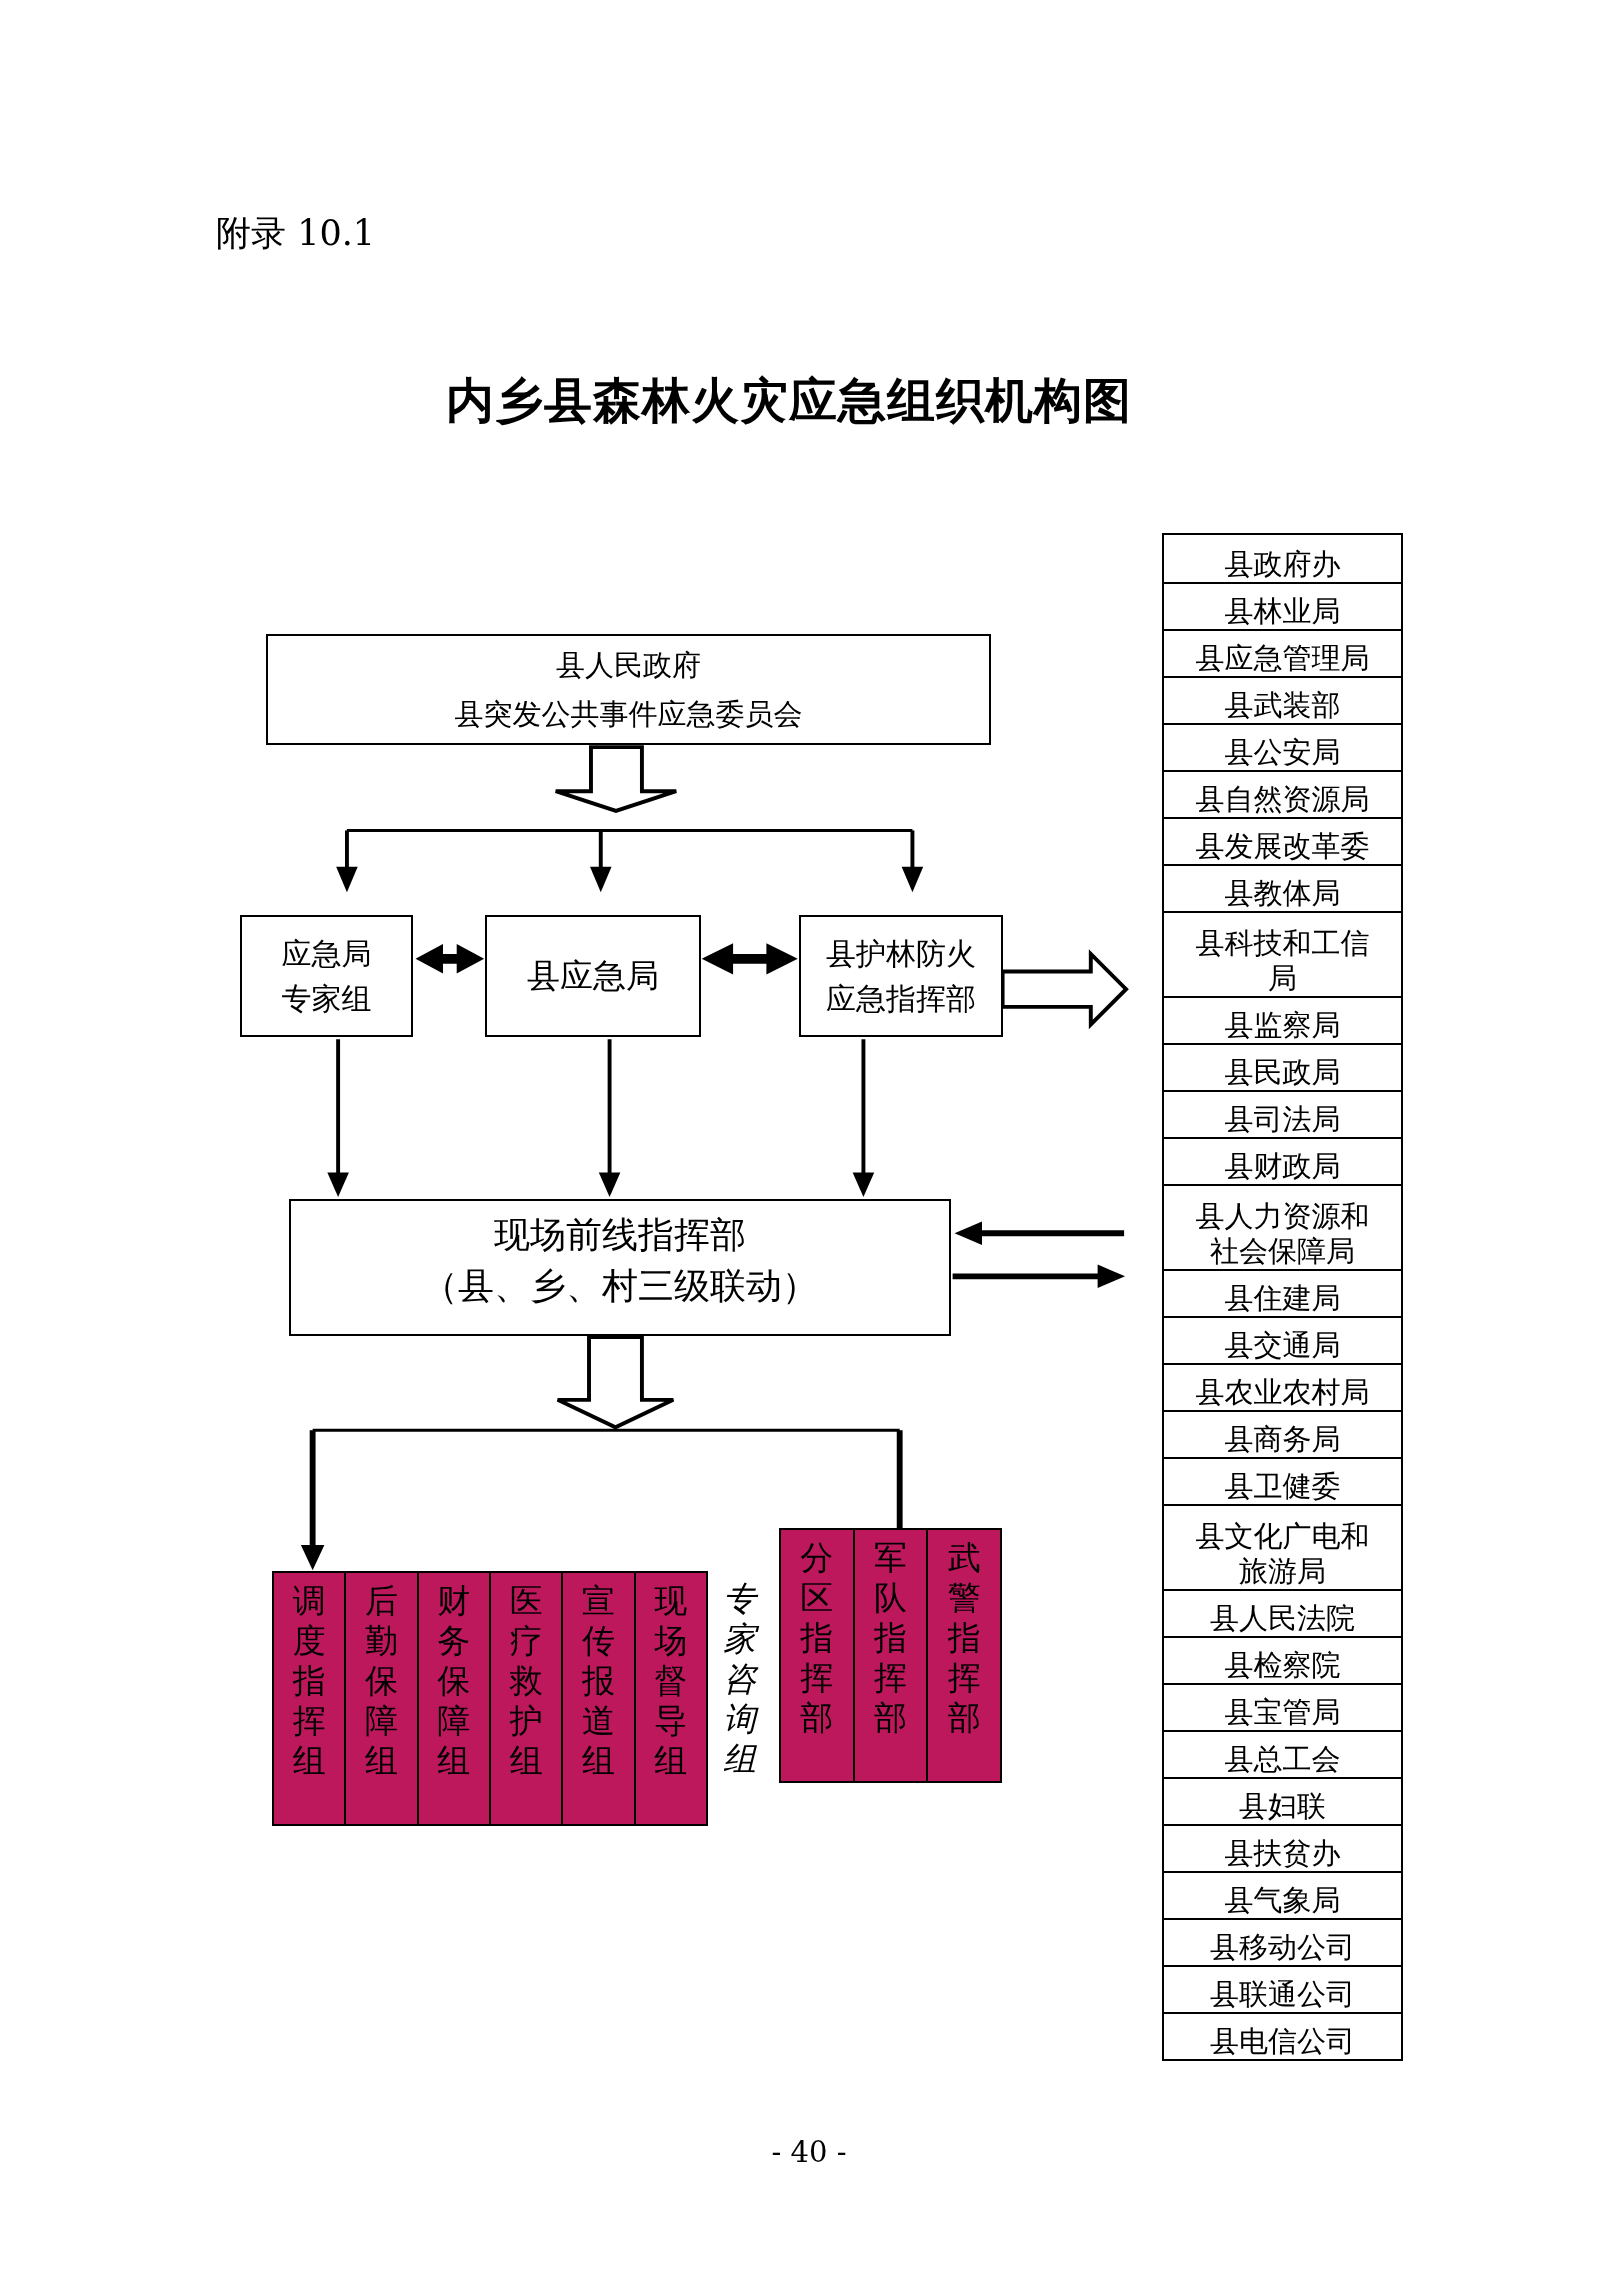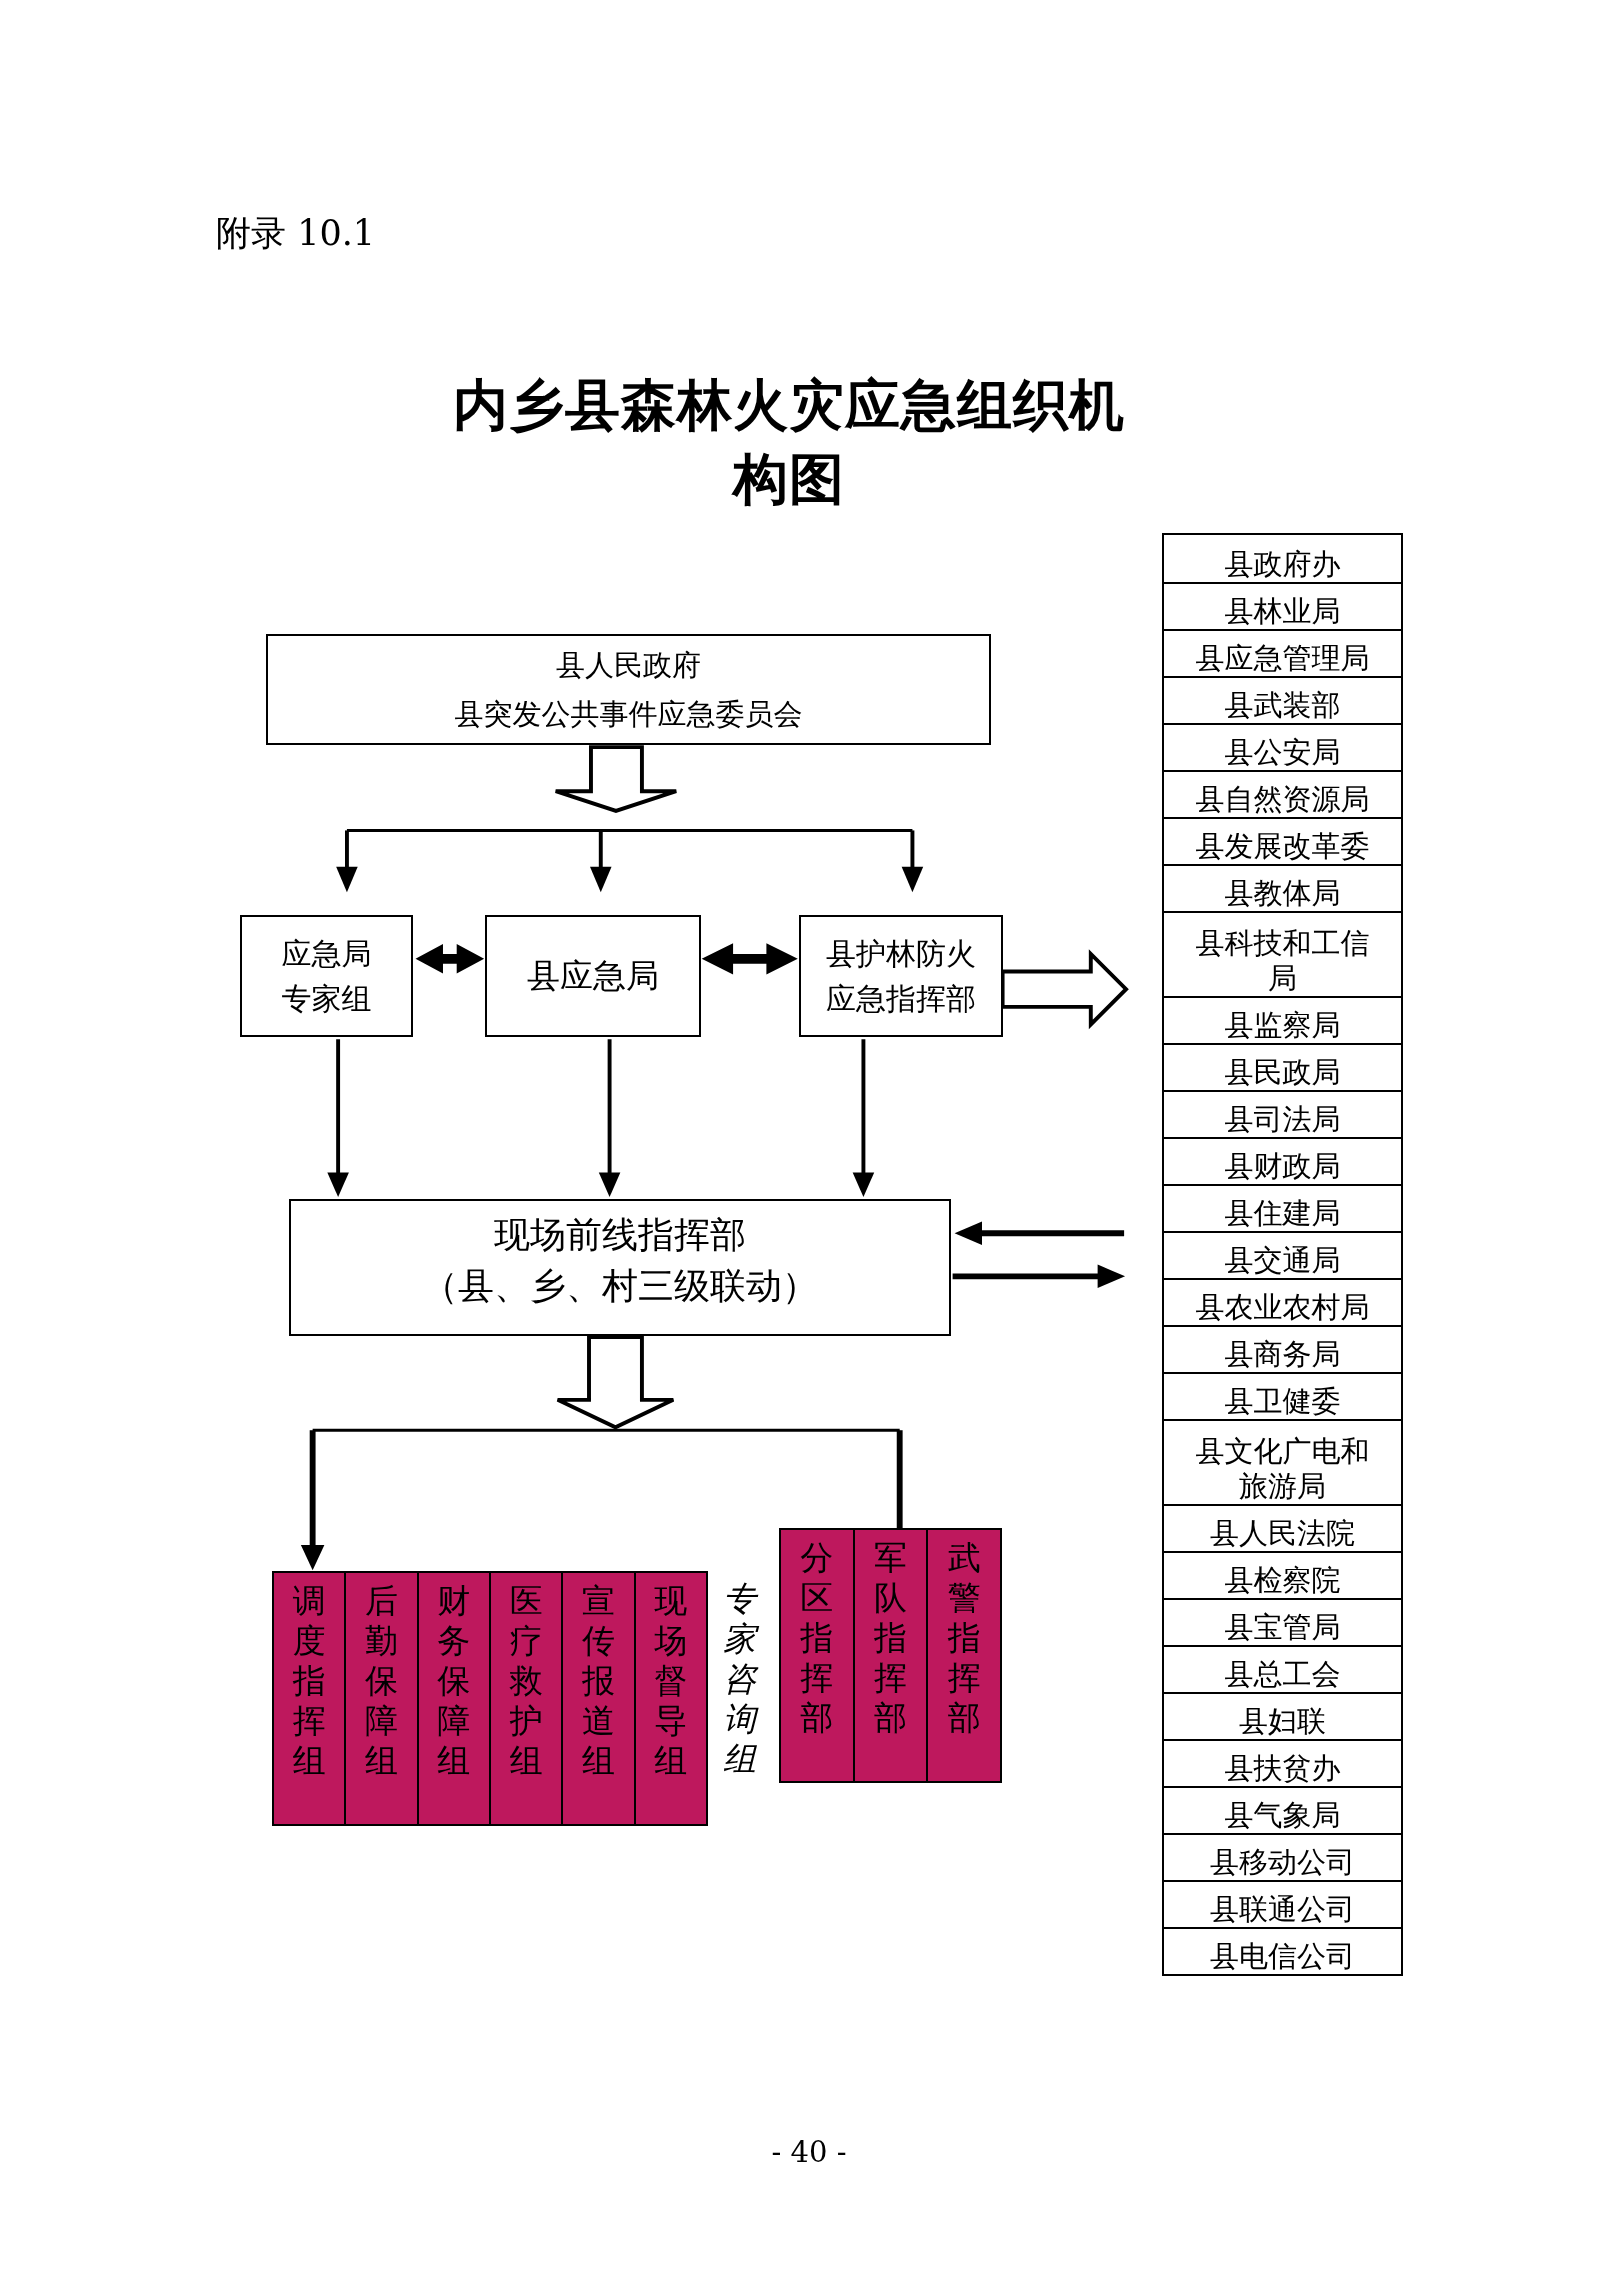--- a/index.html
+++ b/index.html
@@ -13,7 +13,7 @@
   }
   .abs{position:absolute;}
   #appendix{left:216px;top:210px;font-size:35px;}
-  #doc-title{left:441px;top:369px;width:696px;text-align:center;font-size:55px;font-weight:bold;letter-spacing:1px;}
+  #doc-title{left:441px;top:369px;width:696px;text-align:center;font-size:48px;font-weight:bold;letter-spacing:1px;}
   #page-number{left:711px;top:2135px;width:196px;text-align:center;font-size:29px;}
 
   .box{

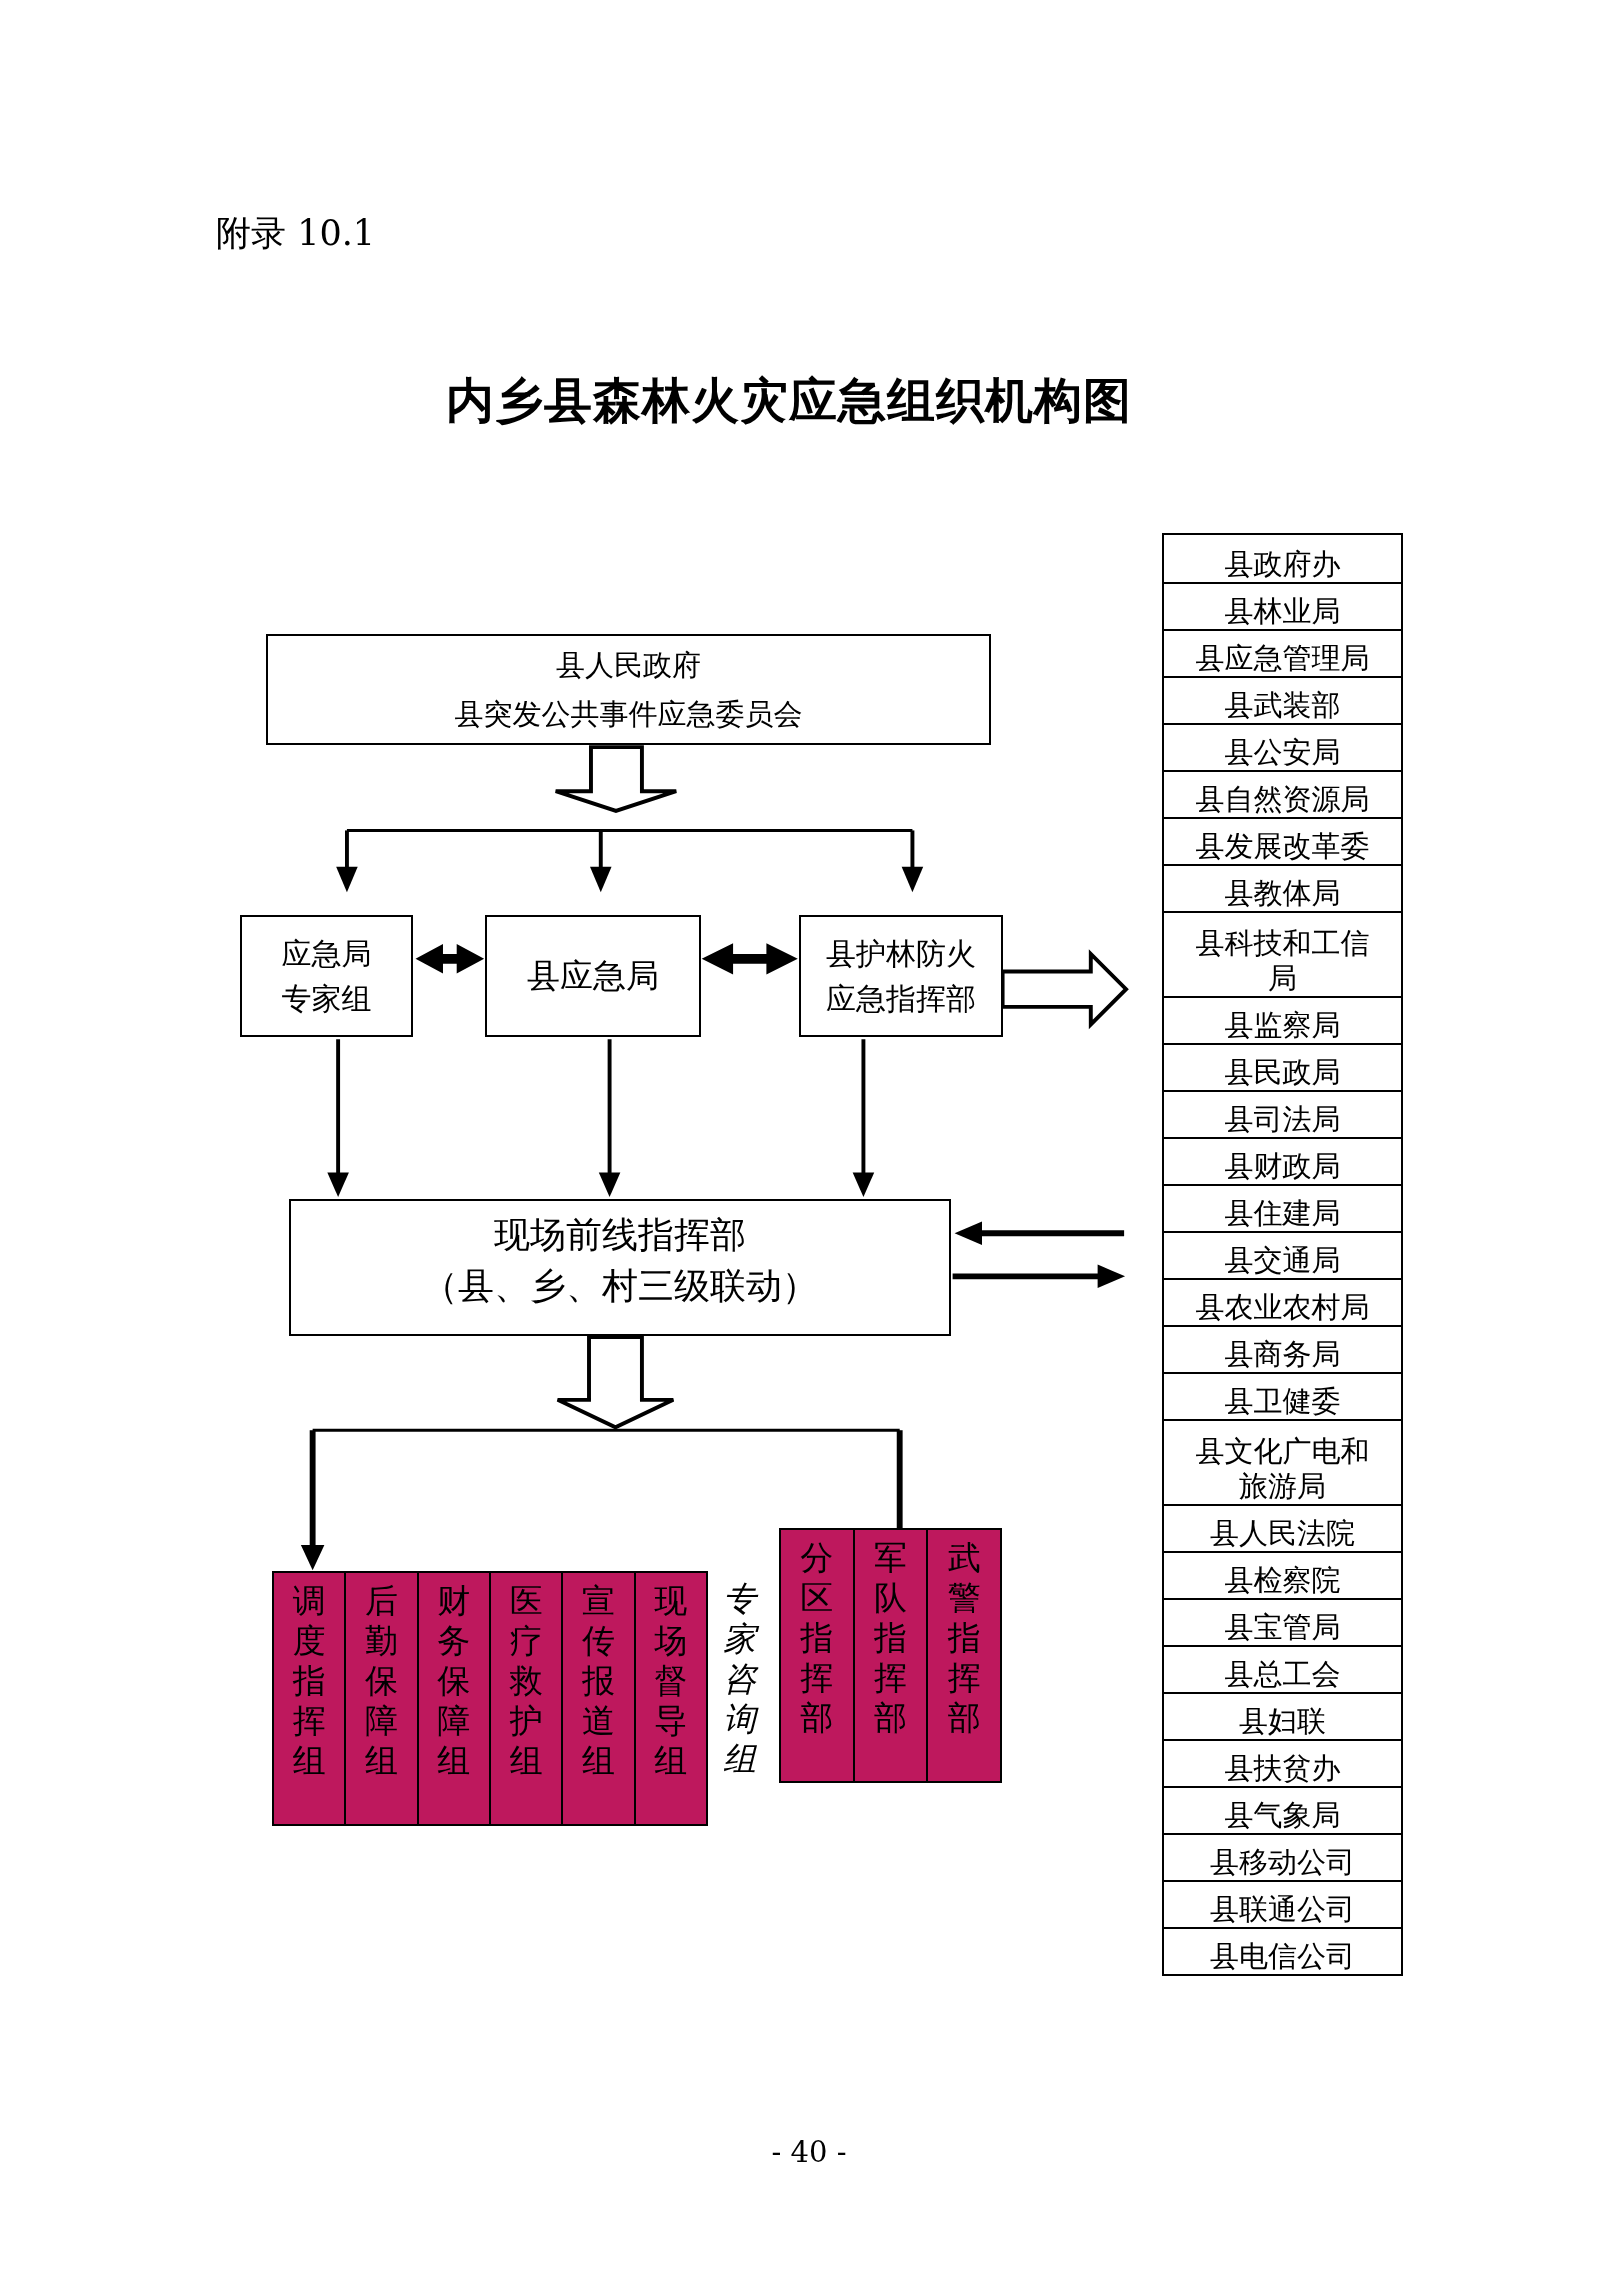--- a/index.html
+++ b/index.html
@@ -214,6 +214,10 @@
     <div class="ag-row">
         <span>县财政局</span>
       </div>
+    <div class="ag-row tall">
+        <span>县人力资源和</span>
+        <span>社会保障局</span>
+      </div>
     <div class="ag-row">
         <span>县住建局</span>
       </div>

